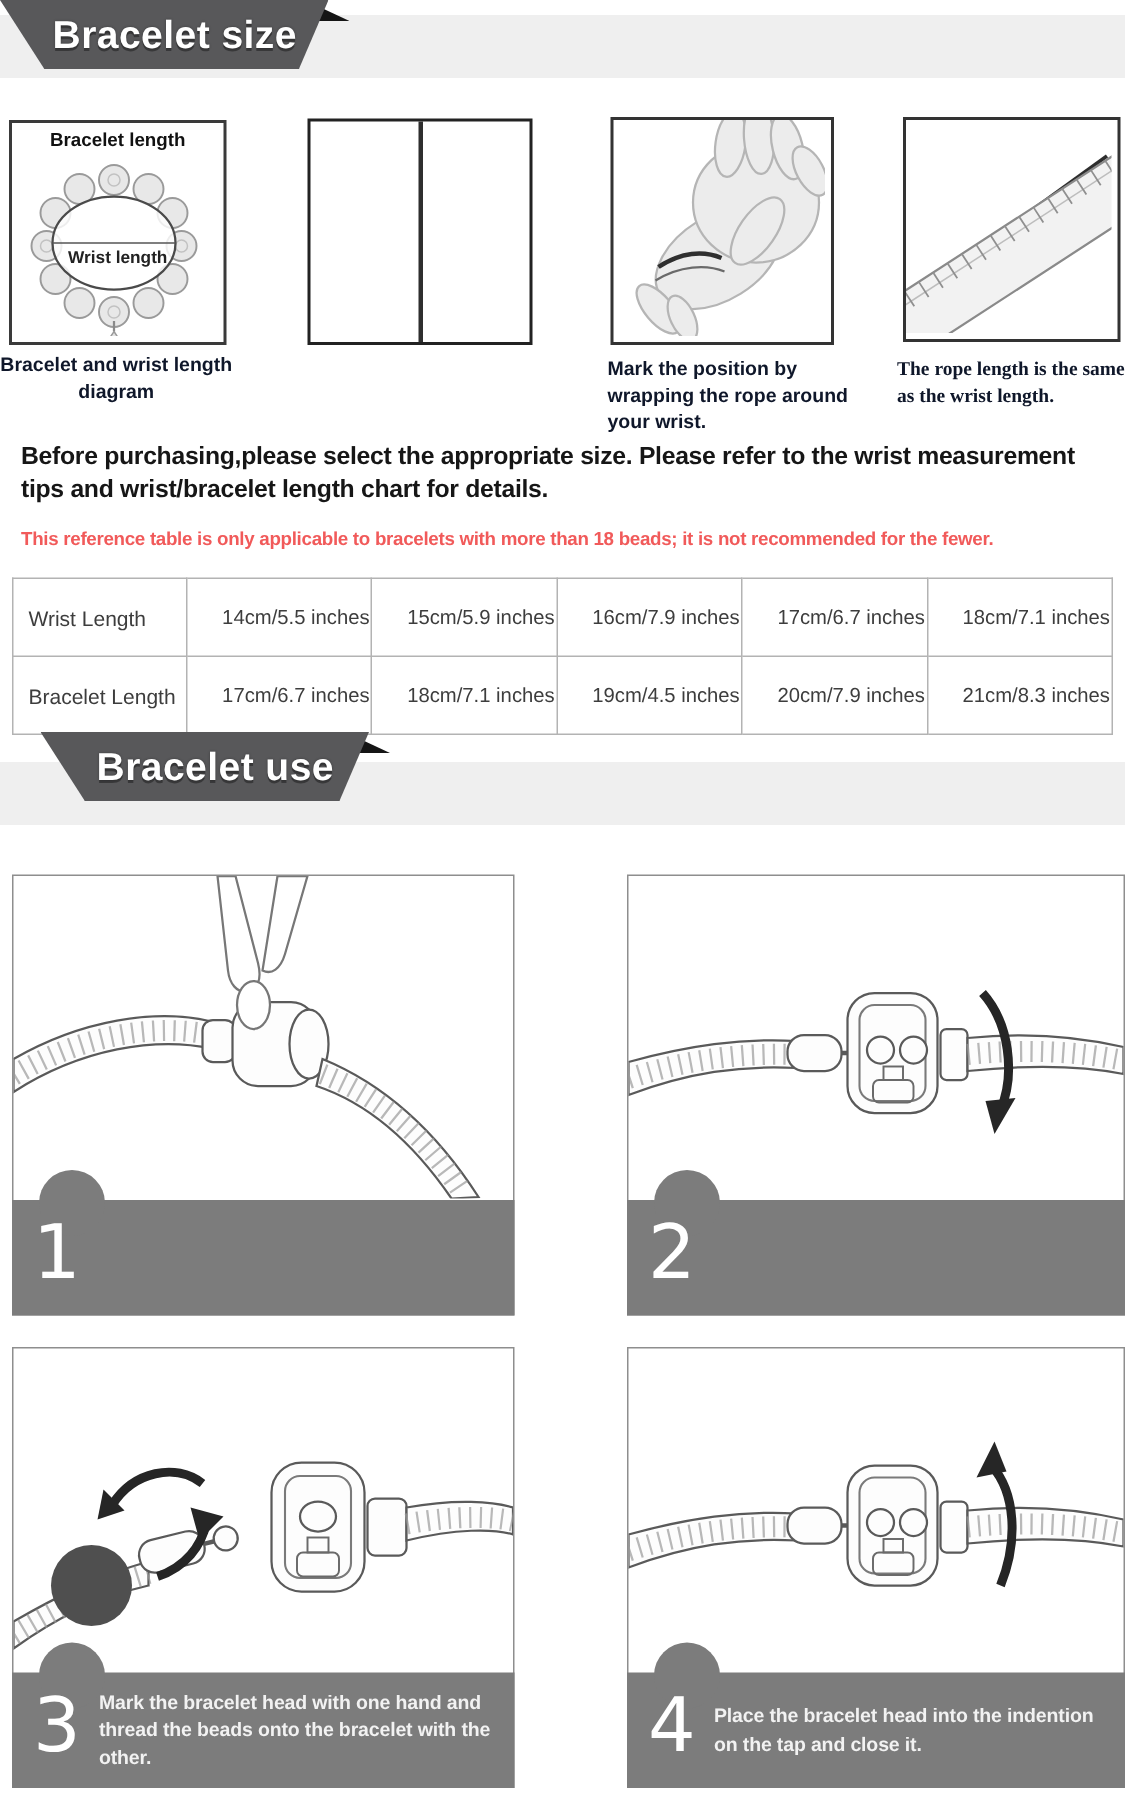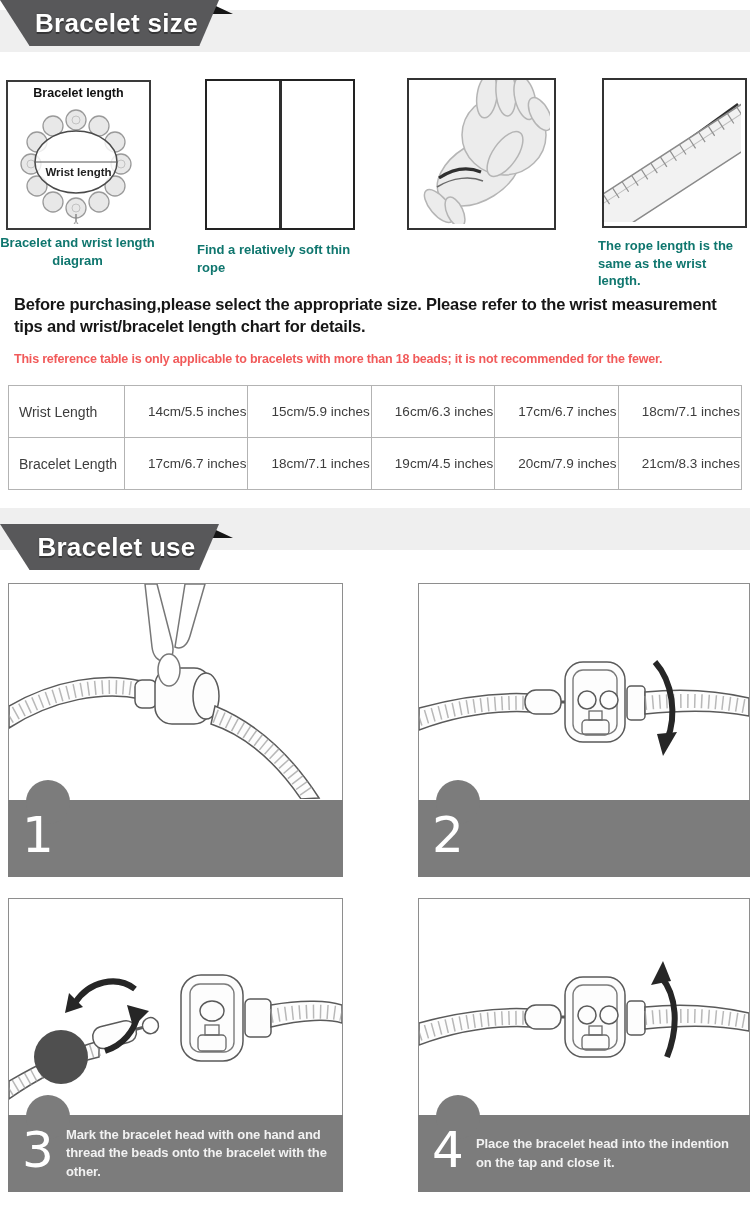--- a/index.html
+++ b/index.html
@@ -32,7 +32,7 @@
   .fig1-top  { position:absolute; top:4px;  left:0; right:0; text-align:center; font-weight:700; font-size:12.5px; color:#111; }
   .fig1-wrist{ position:absolute; top:84px; left:0; right:0; text-align:center; font-weight:700; font-size:11.5px; color:#222; }
   .rope-line { position:absolute; left:calc(50% - 1.5px); top:0; bottom:0; width:3px; background:#2e2e2e; }
-  .figcap { position:absolute; font-weight:700; font-size:13px; color:#0f766e; line-height:1.35; }
+  .figcap { position:absolute; font-weight:700; font-size:13px; color:#0f172a; line-height:1.35; }
   #cap1 { left:0px;   top:234px; width:155px; text-align:center; }
   #cap2 { left:197px; top:241px; width:178px; }
   #cap3 { left:405px; top:237px; width:162px; }

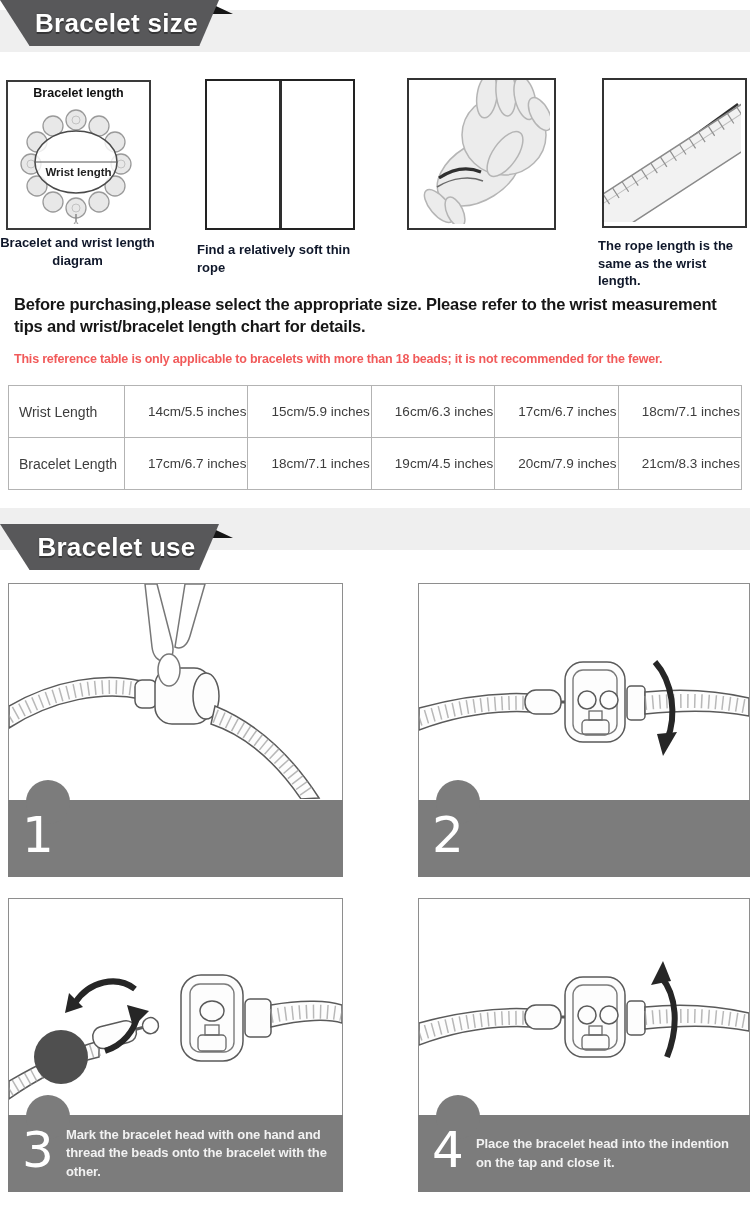--- a/index.html
+++ b/index.html
@@ -114,7 +114,6 @@
   <div class="figbox" id="fig2">
     <div class="rope-line"></div>
   </div>
-  <div class="figcap" id="cap2">Find a relatively soft thin rope</div>
 
   <div class="figbox" id="fig3">
     <svg width="141" height="144" viewBox="0 0 141 144">

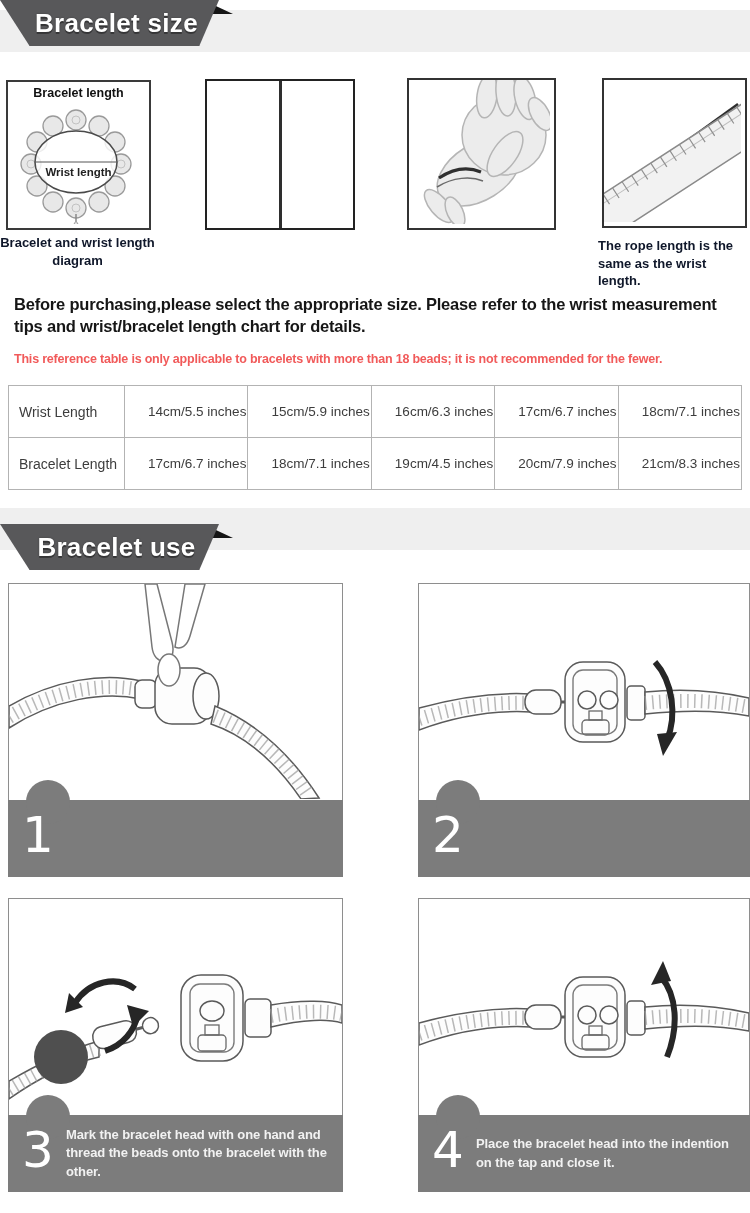--- a/index.html
+++ b/index.html
@@ -132,6 +132,7 @@
       <path d="M28,107 C44,97 62,96 74,101" fill="none" stroke="#6a6a6a" stroke-width="1.5"></path>
     </svg>
   </div>
+  <div class="figcap" id="cap3">Mark the position by wrapping the rope around your wrist.</div>
 
   <div class="figbox" id="fig4">
     <svg width="137" height="142" viewBox="0 0 137 142">

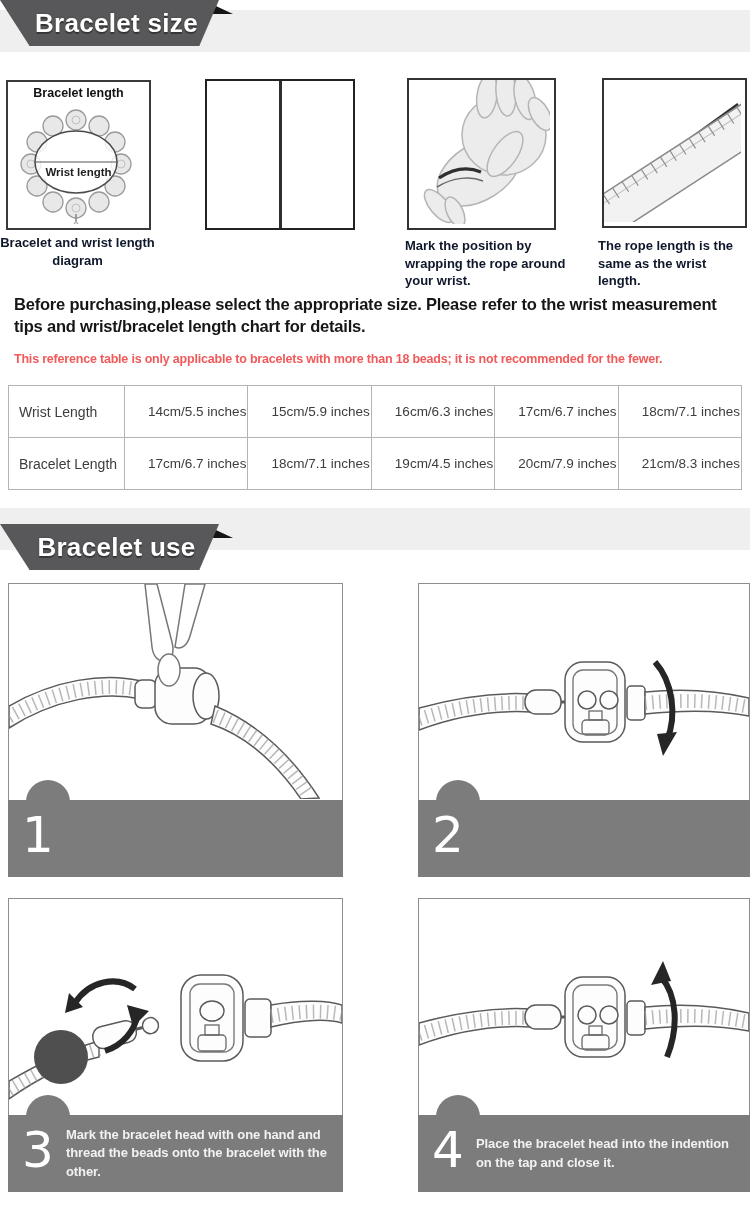--- a/index.html
+++ b/index.html
@@ -36,7 +36,7 @@
   #cap1 { left:0px;   top:234px; width:155px; text-align:center; }
   #cap2 { left:197px; top:241px; width:178px; }
   #cap3 { left:405px; top:237px; width:162px; }
-  #cap4 { left:598px; top:237px; width:152px; }
+  #cap4 { left:598px; top:237px; width:152px;font-family:Liberation Serif, serif; }
 
   
   #intro { position:absolute; left:14px; top:294px; width:730px; font-size:16.5px; font-weight:700;

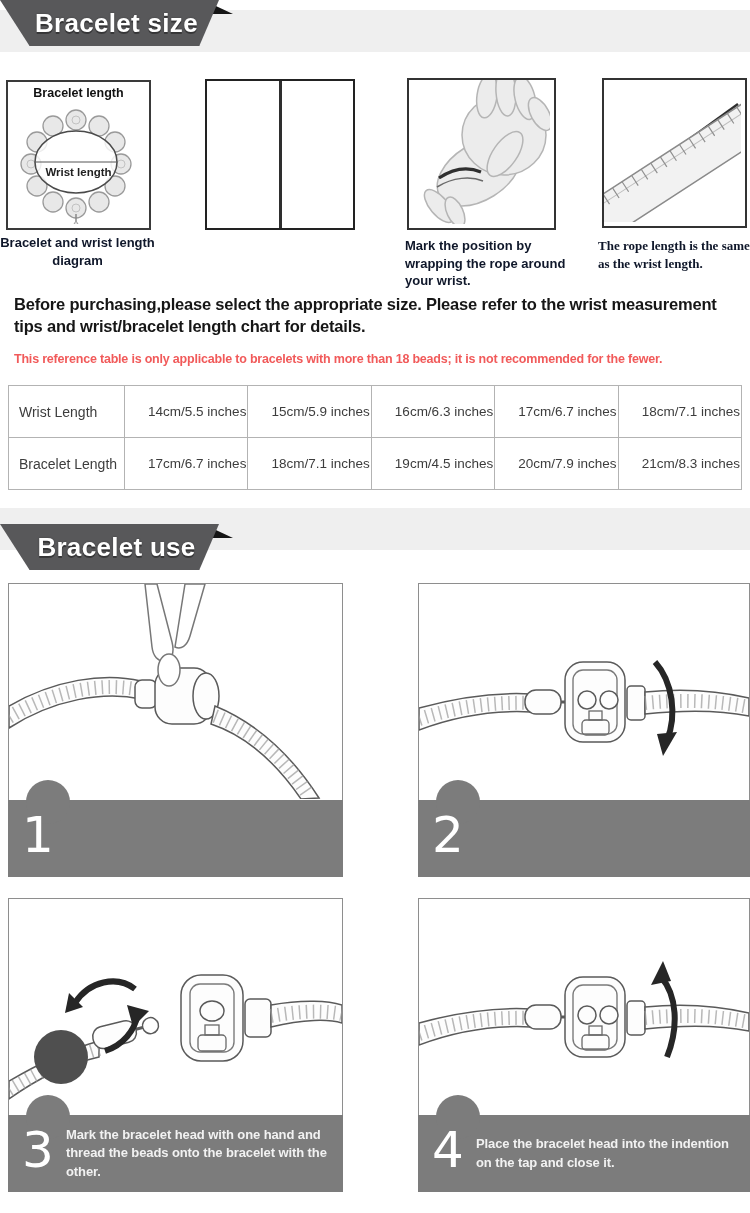--- a/index.html
+++ b/index.html
@@ -163,7 +163,7 @@
       <td class="rowhead">Wrist Length</td>
       <td>14cm/5.5 inches</td>
       <td>15cm/5.9 inches</td>
-      <td>16cm/6.3 inches</td>
+      <td>16cm/7.9 inches</td>
       <td>17cm/6.7 inches</td>
       <td>18cm/7.1 inches</td>
     </tr>

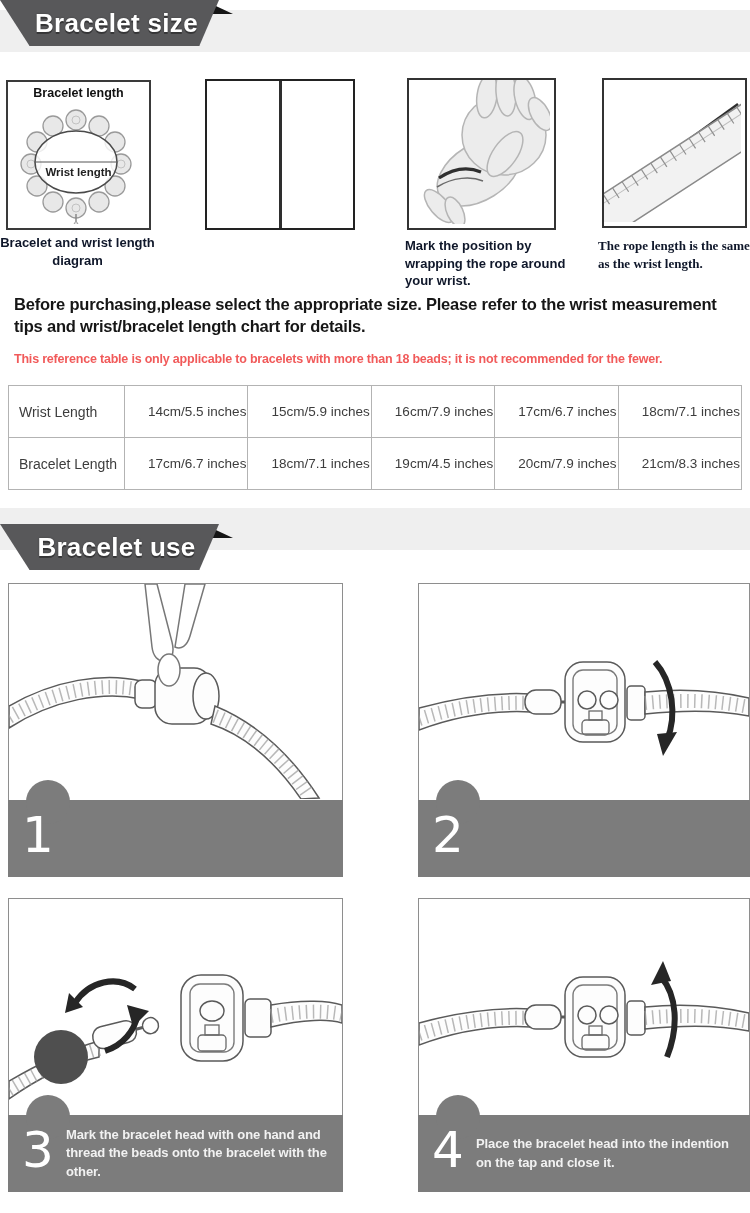--- a/index.html
+++ b/index.html
@@ -12,7 +12,7 @@
   #band2 { top:508px; }
   .ribbon { position:absolute; left:0; width:240px; height:46px; }
   #ribbon1 { top:0; }
-  #ribbon2 { top:524px; }
+  #ribbon2 { top:488px;margin-left:27px; }
   .ribbon .fold { position:absolute; left:203px; top:0; width:30px; height:14px; background:#151515;
                   clip-path:polygon(0 0,100% 100%,0 100%); }
   .ribbon .shape { position:absolute; left:0; top:0; width:219px; height:46px; background:#58585a;

